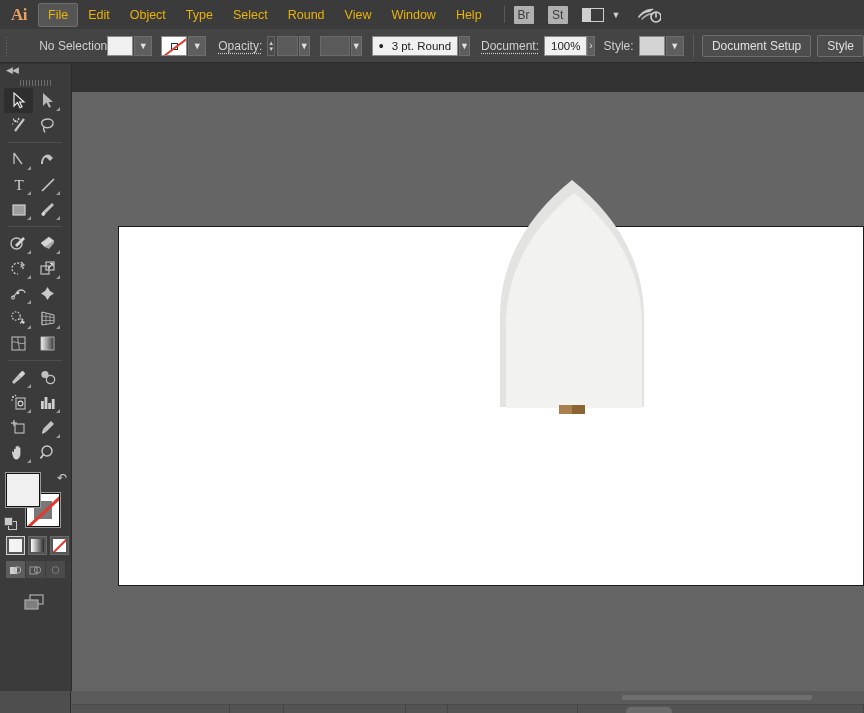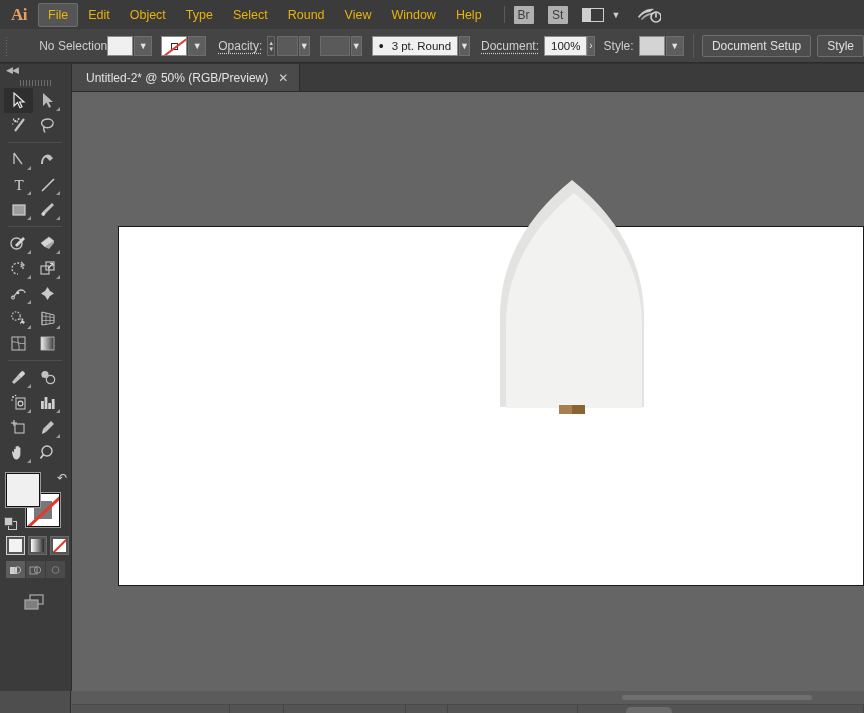--- a/index.html
+++ b/index.html
@@ -321,12 +321,6 @@
     <div class="push-btn" style="margin-left:6px;">Style</div>
   </div>
 
-  <div class="tabbar">
-    <div class="doc-tab">
-      <span>Untitled-2* @ 50% (RGB/Preview)</span>
-      <span class="tab-close">✕</span>
-    </div>
-  </div>
 
   <div class="toolpanel">
     <div class="tp-head">

